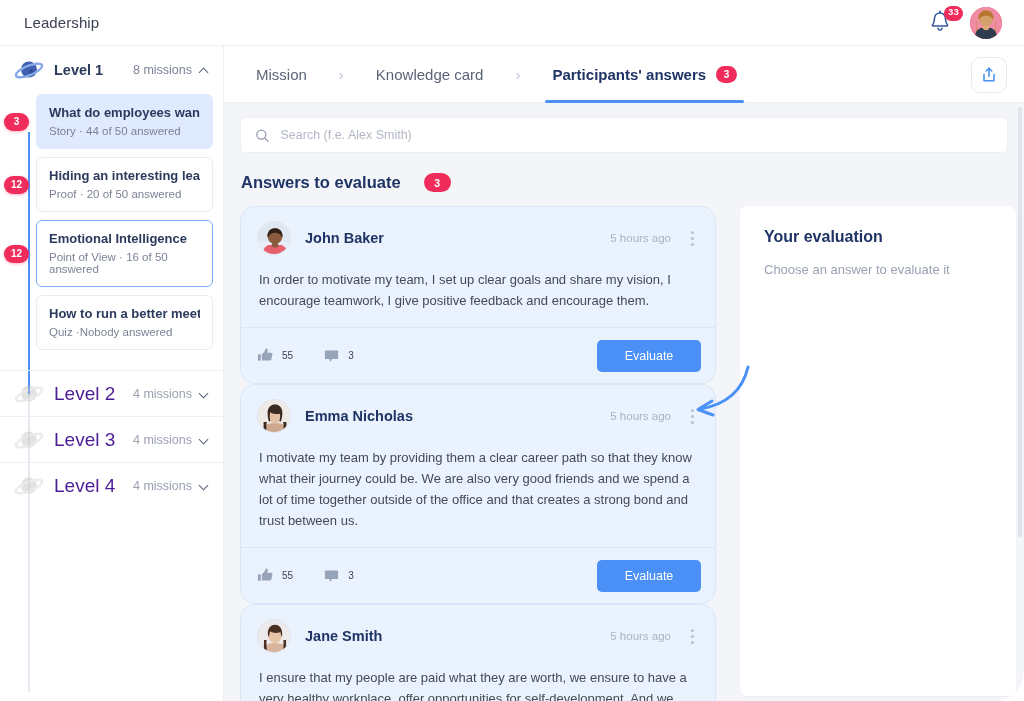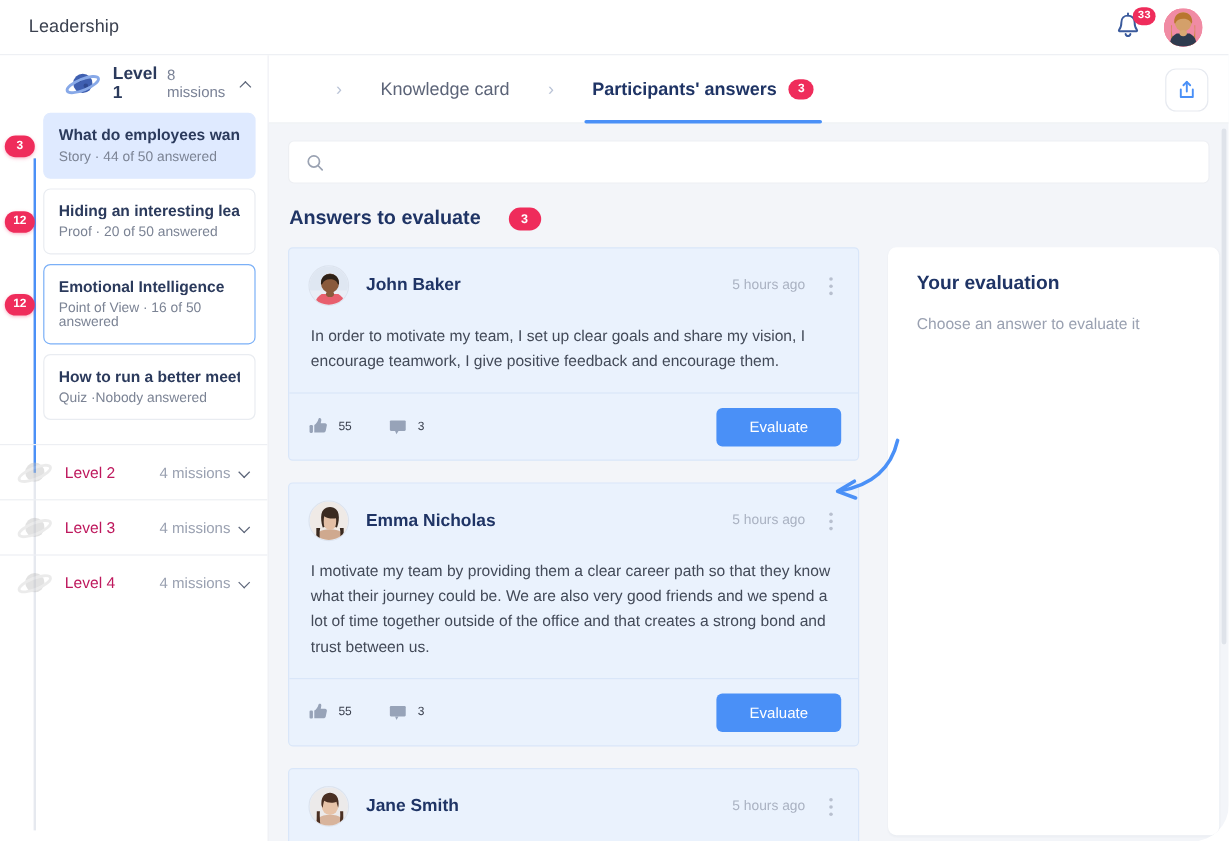--- a/index.html
+++ b/index.html
@@ -61,7 +61,6 @@
     display: flex; align-items: center;
     height: 48px; padding-left: 14px; padding-right: 14px;
     position: relative;
-    margin-left: 40px;
   }
   .planet {
     width: 30px; height: 22px; position: relative; flex: none;

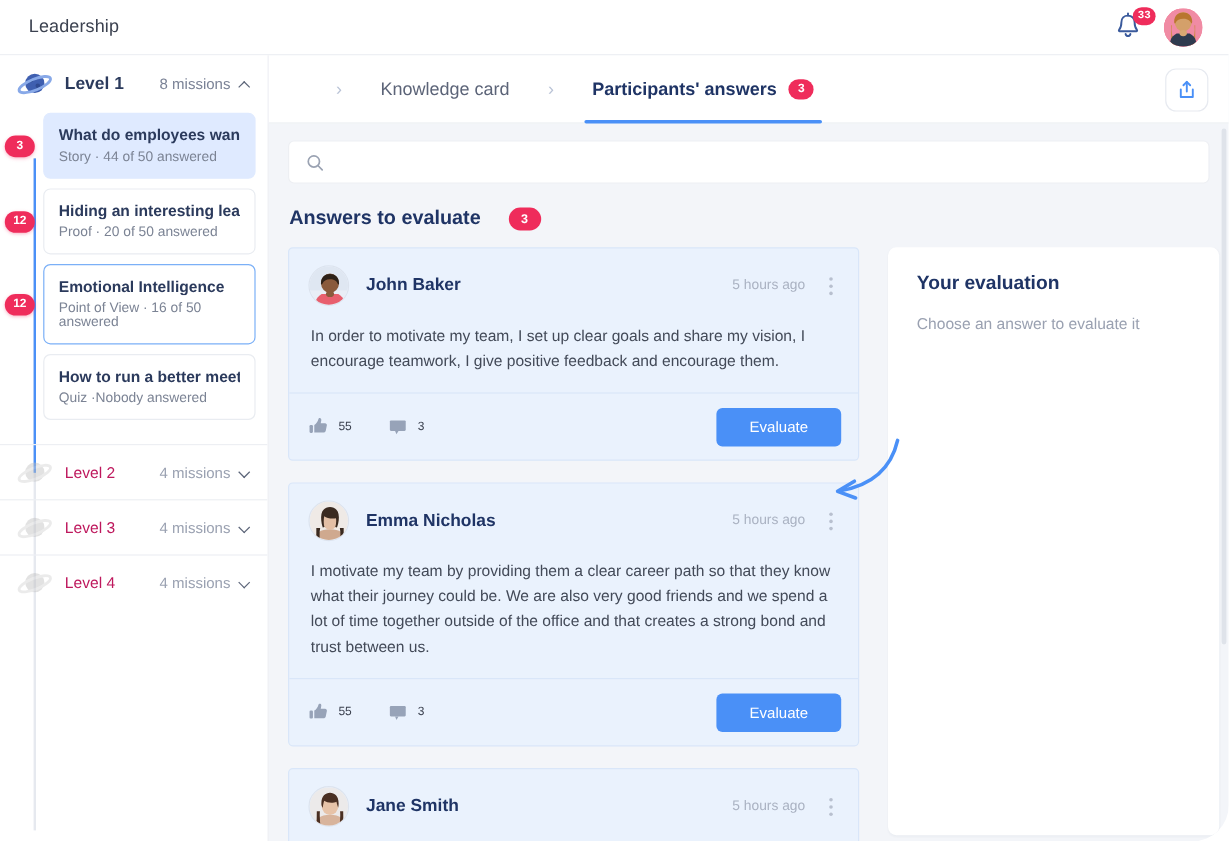--- a/index.html
+++ b/index.html
@@ -402,6 +402,9 @@
   <div class="main">
 
     <div class="tabbar">
+      <div class="tab">
+        <span>Mission</span>
+      </div>
       <span class="tab-sep">›</span>
       <div class="tab">
         <span>Knowledge card</span>

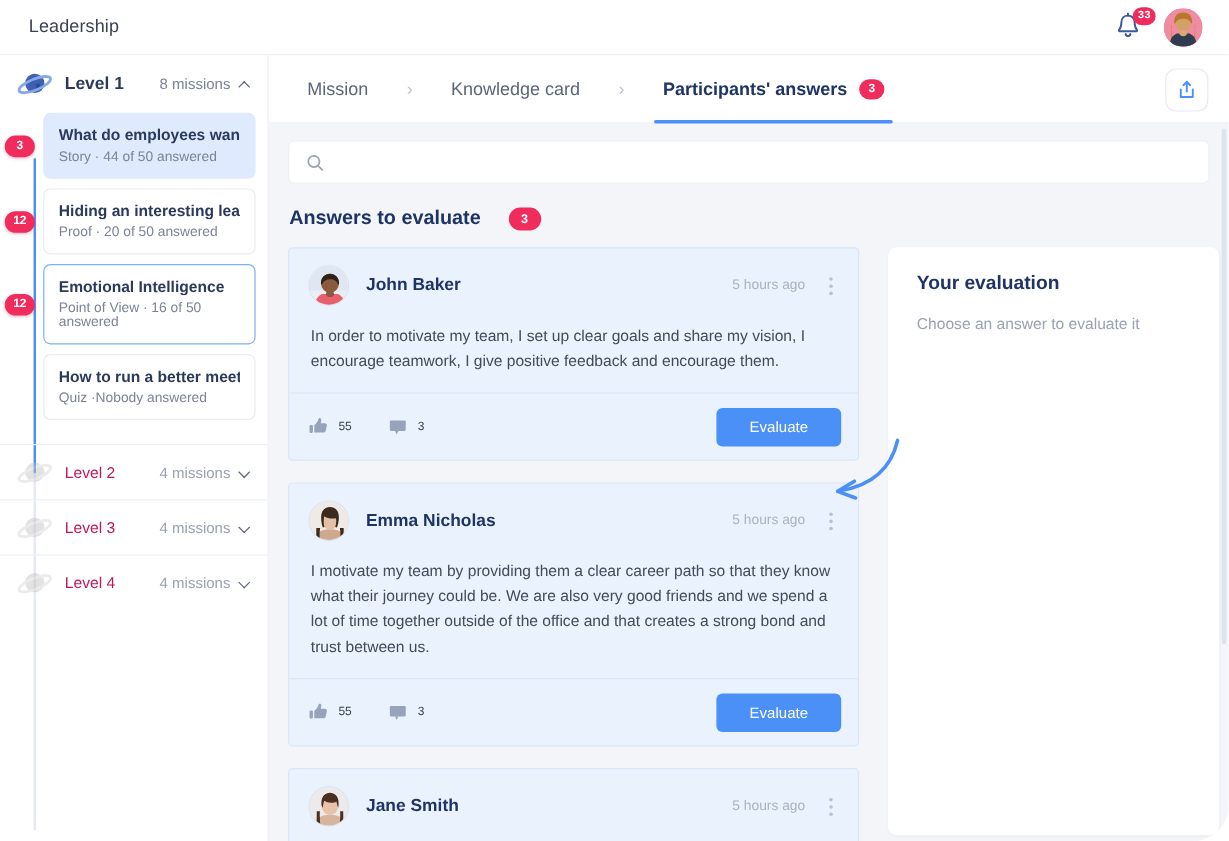--- a/index.html
+++ b/index.html
@@ -431,6 +431,7 @@
           <circle cx="7" cy="7" r="5" fill="none" stroke="#9aa2b2" stroke-width="1.5"></circle>
           <path d="M10.8 10.8L14.4 14.4" stroke="#9aa2b2" stroke-width="1.5" stroke-linecap="round"></path>
         </svg>
+        <input type="text" value="" placeholder="Search (f.e. Alex Smith)" style="">
       </div>
 
       <div class="section-head">

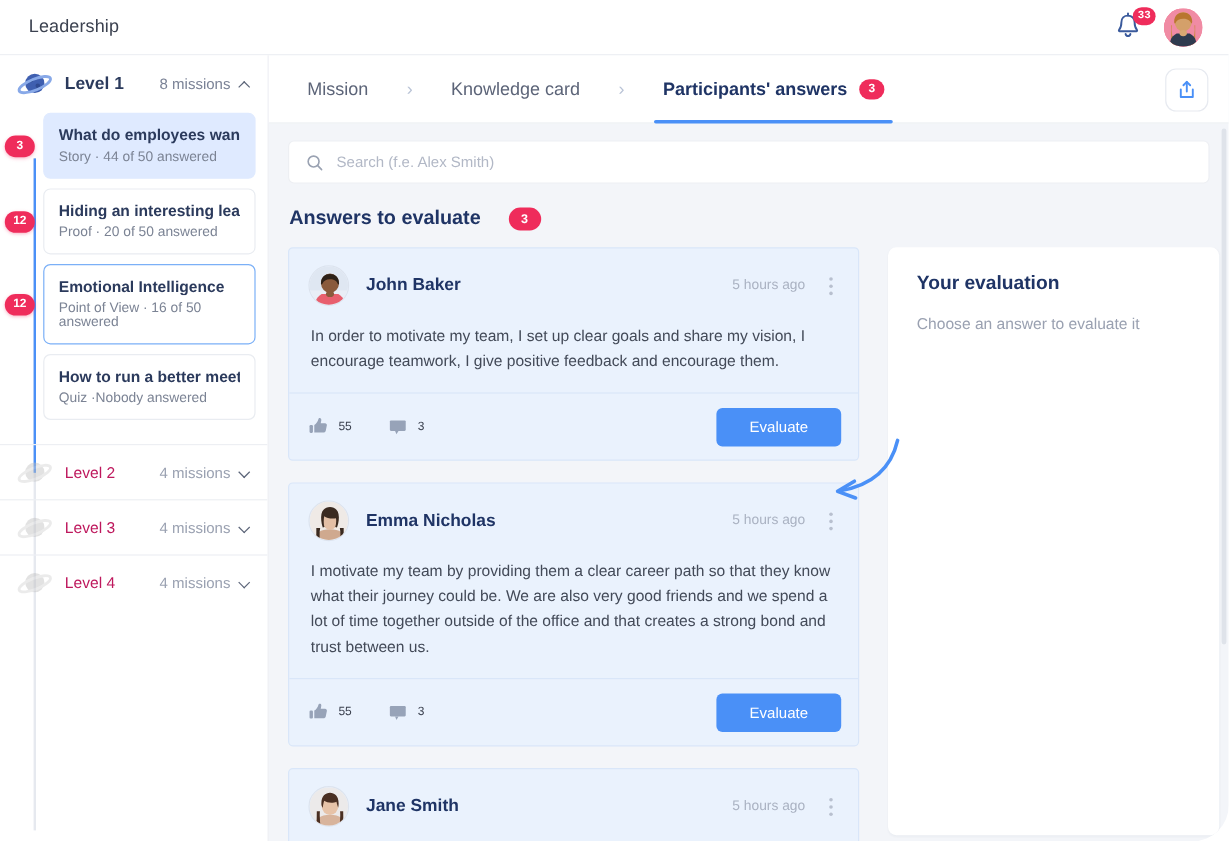--- a/index.html
+++ b/index.html
@@ -208,7 +208,7 @@
 
   .answer-card {
     background: #eaf2fd; border: 1px solid #d9e6f9;
-    border-radius: 4px; margin-bottom: 18px; overflow: hidden;
+    border-radius: 15px; overflow: hidden;
   }
   .answer-head {
     display: flex; align-items: center;

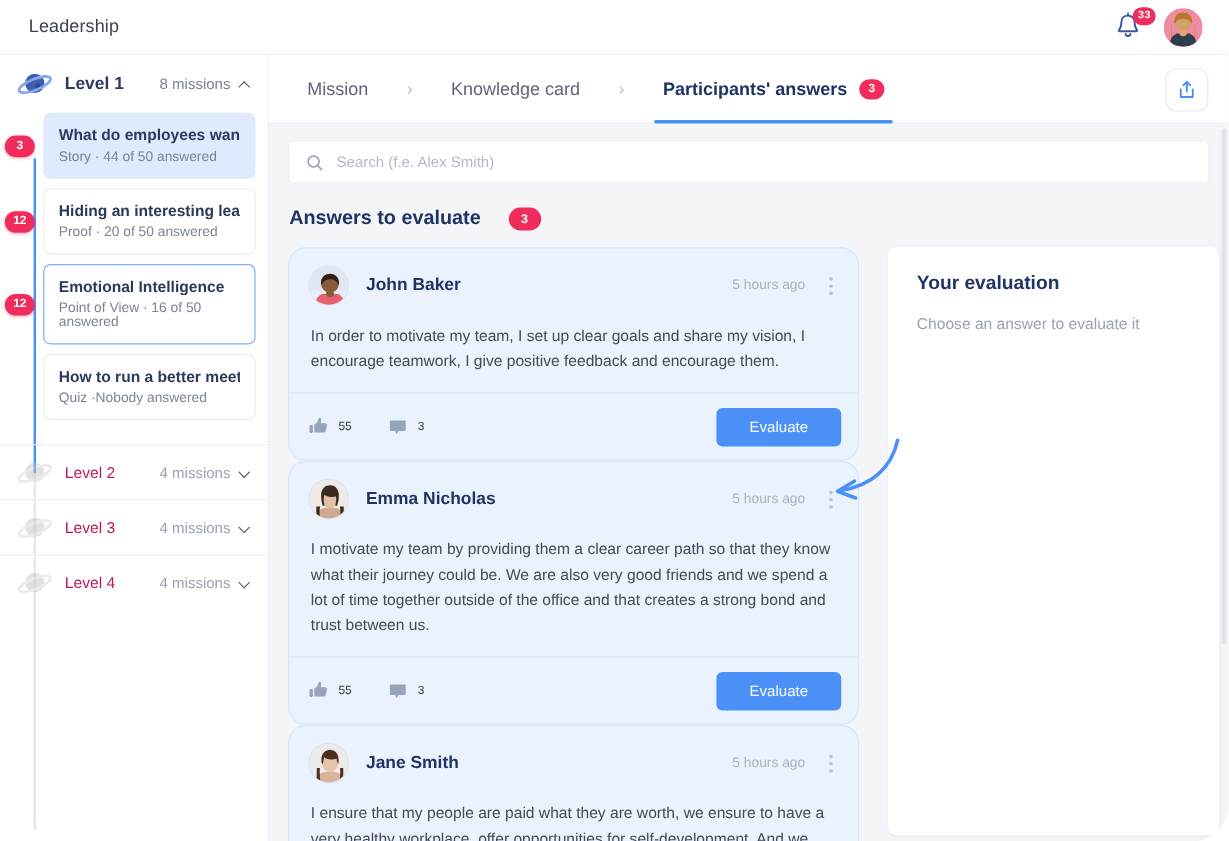--- a/index.html
+++ b/index.html
@@ -126,7 +126,7 @@
     border-top: 1px solid #edeff3;
     position: relative;
   }
-  .level-row .level-name { color: #be185d; font-weight: 400; font-size: 13px; }
+  .level-row .level-name { color: #4c1d95; font-weight: 400; font-size: 19px; }
   .level-row .level-meta { color: #9aa1b1; align-items: center; }
   .planet.dim { opacity: .45; filter: grayscale(1); }
 

